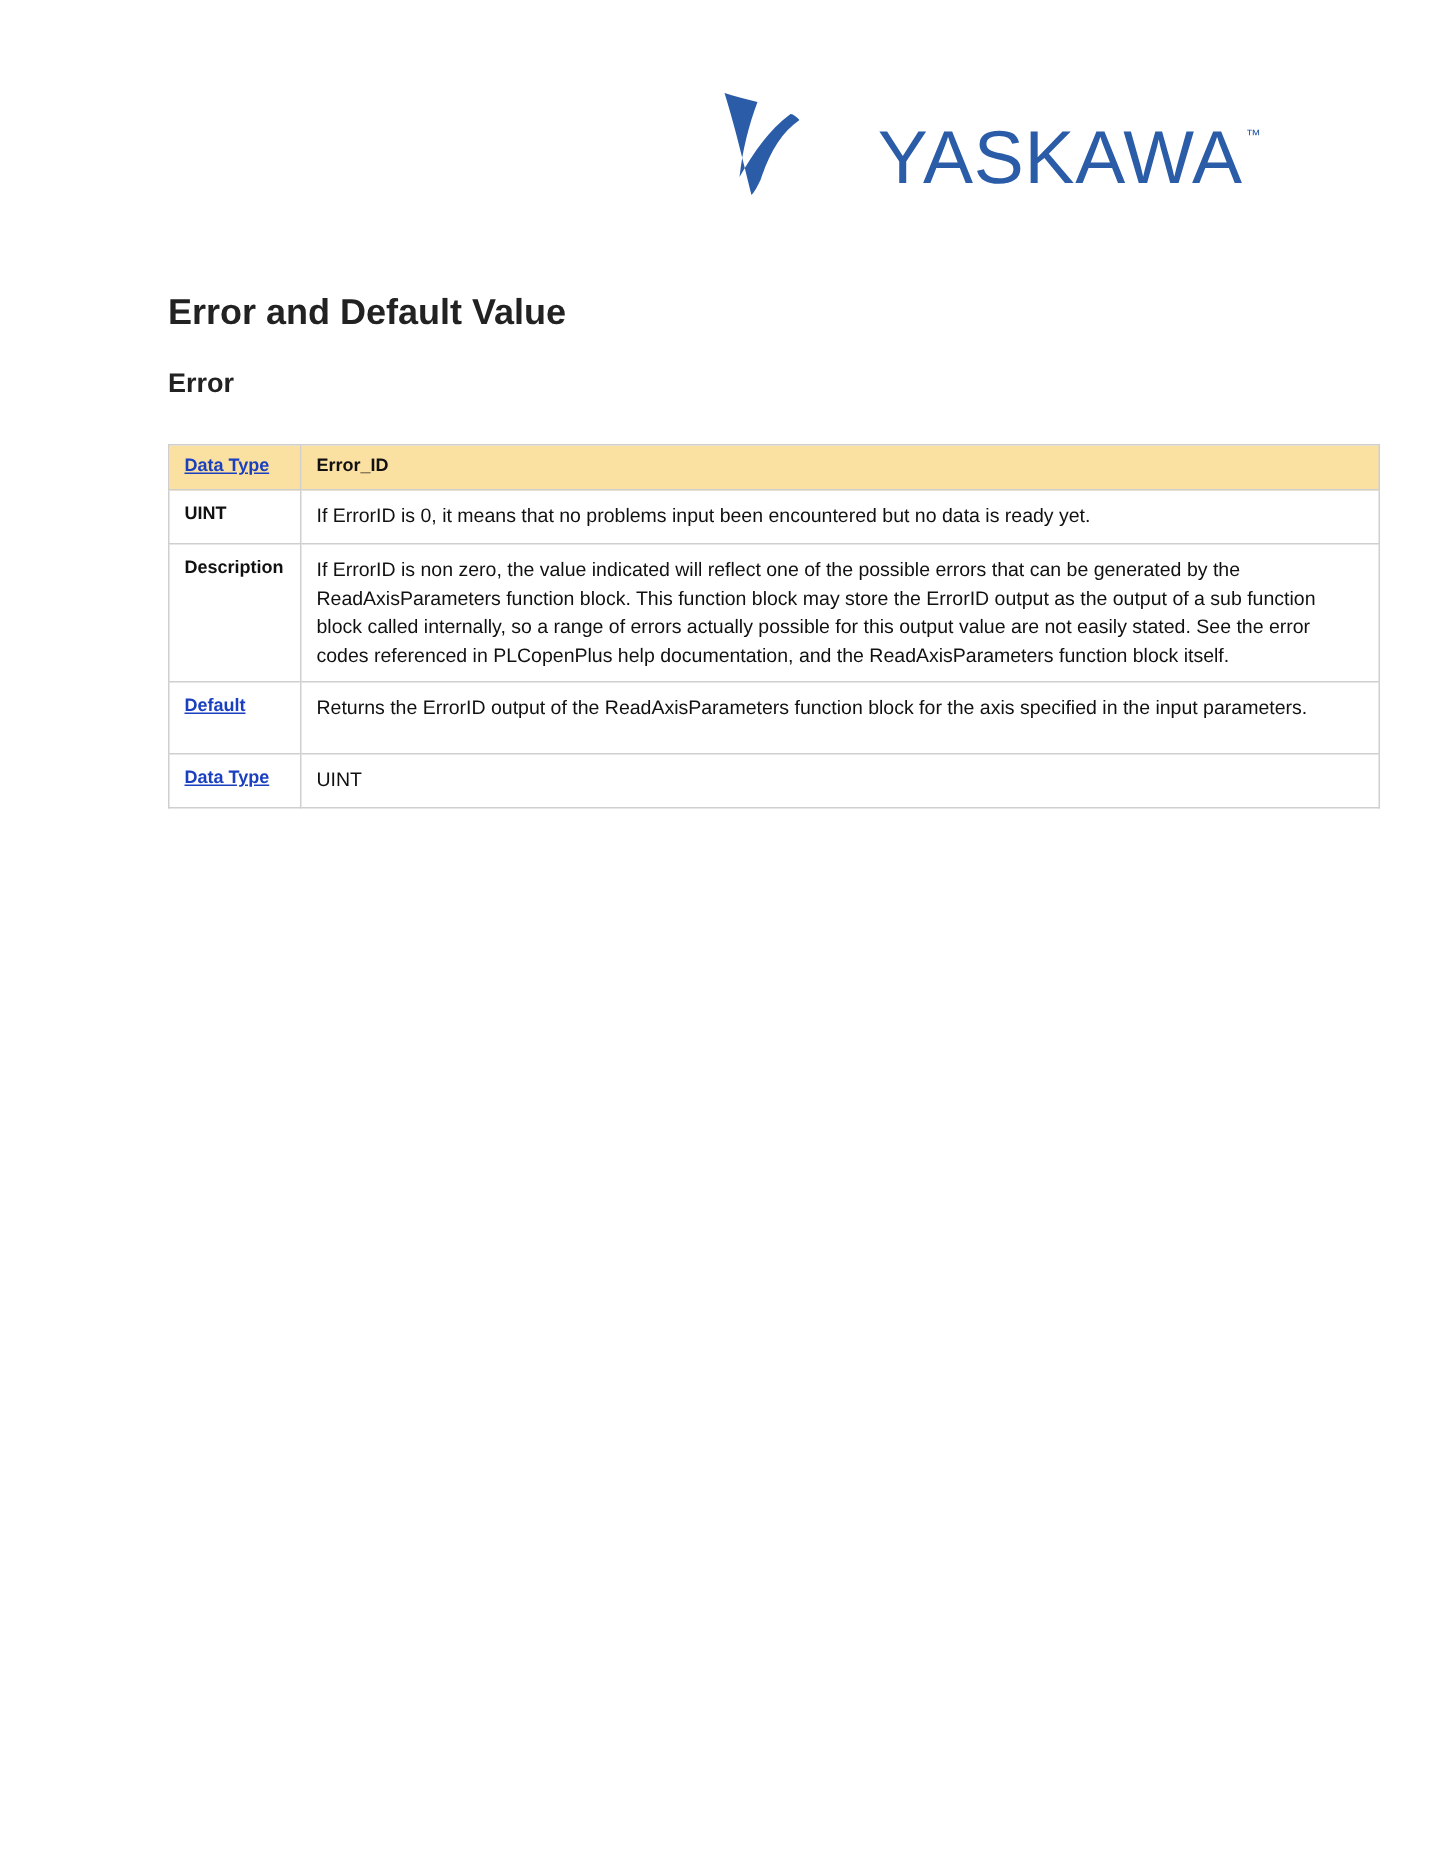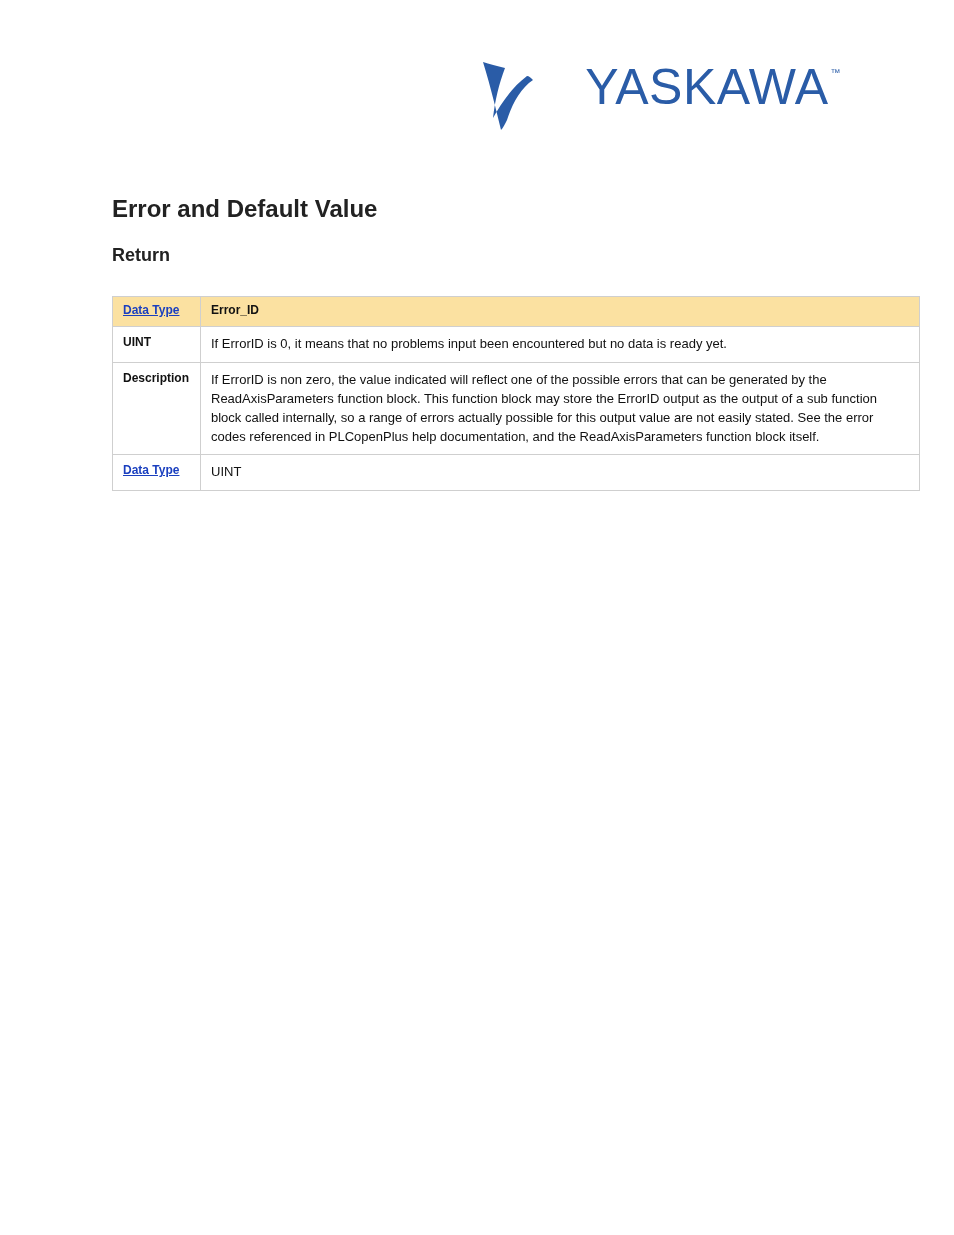--- a/index.html
+++ b/index.html
@@ -16,7 +16,7 @@
     top: 62px;
     right: 115px;
     display: flex;
-    align-items: flex-start;
+    align-items: flex-end;
     gap: 48px;
   }
   .logo-mark {

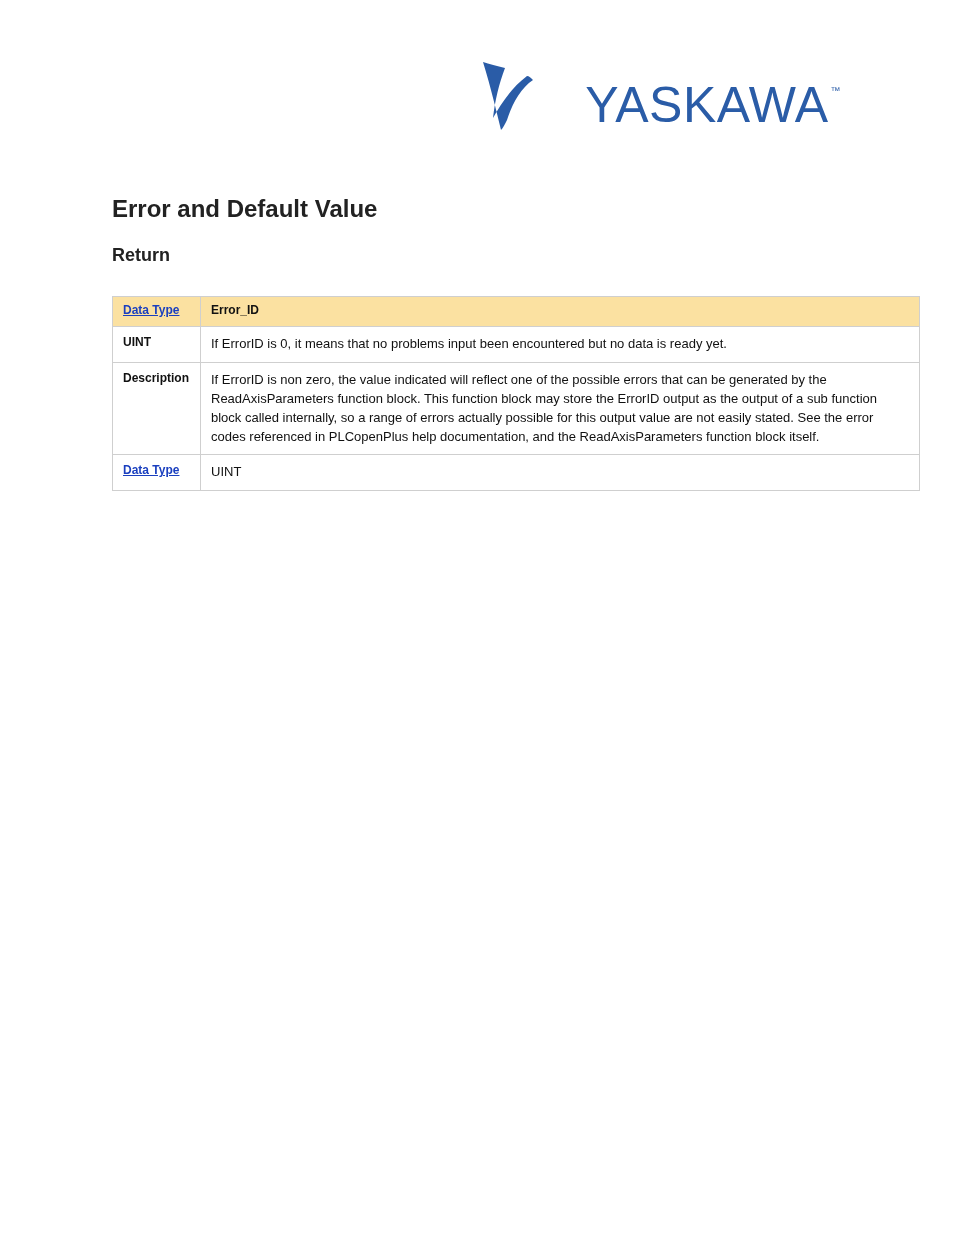--- a/index.html
+++ b/index.html
@@ -115,7 +115,7 @@
 </div>
 
 <div class="heading1">Error and Default Value</div>
-<div class="heading2">Return</div>
+<div class="heading2">Error</div>
 
 <table class="table">
   <thead>

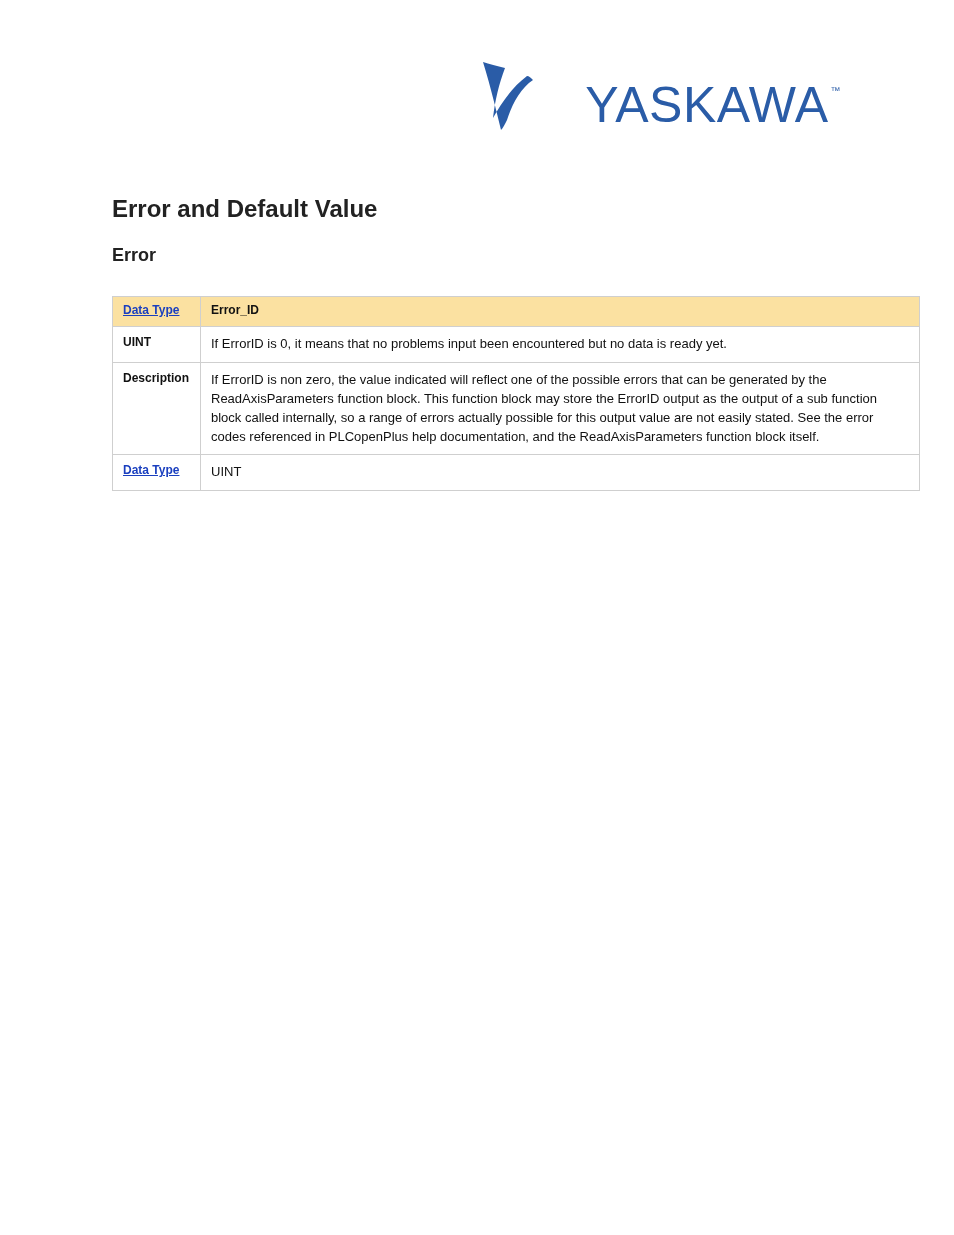--- a/index.html
+++ b/index.html
@@ -133,6 +133,10 @@
       <td class="col1">Description</td>
       <td class="col2">If ErrorID is non zero, the value indicated will reflect one of the possible errors that can be generated by the ReadAxisParameters function block. This function block may store the ErrorID output as the output of a sub function block called internally, so a range of errors actually possible for this output value are not easily stated. See the error codes referenced in PLCopenPlus help documentation, and the ReadAxisParameters function block itself.</td>
     </tr>
+    <tr class="row-med">
+      <td class="col1"><a href="#">Default</a></td>
+      <td class="col2">Returns the ErrorID output of the ReadAxisParameters function block for the axis specified in the input parameters.</td>
+    </tr>
     <tr class="default-cell">
       <td class="col1"><a href="#">Data Type</a></td>
       <td class="col2">UINT</td>

